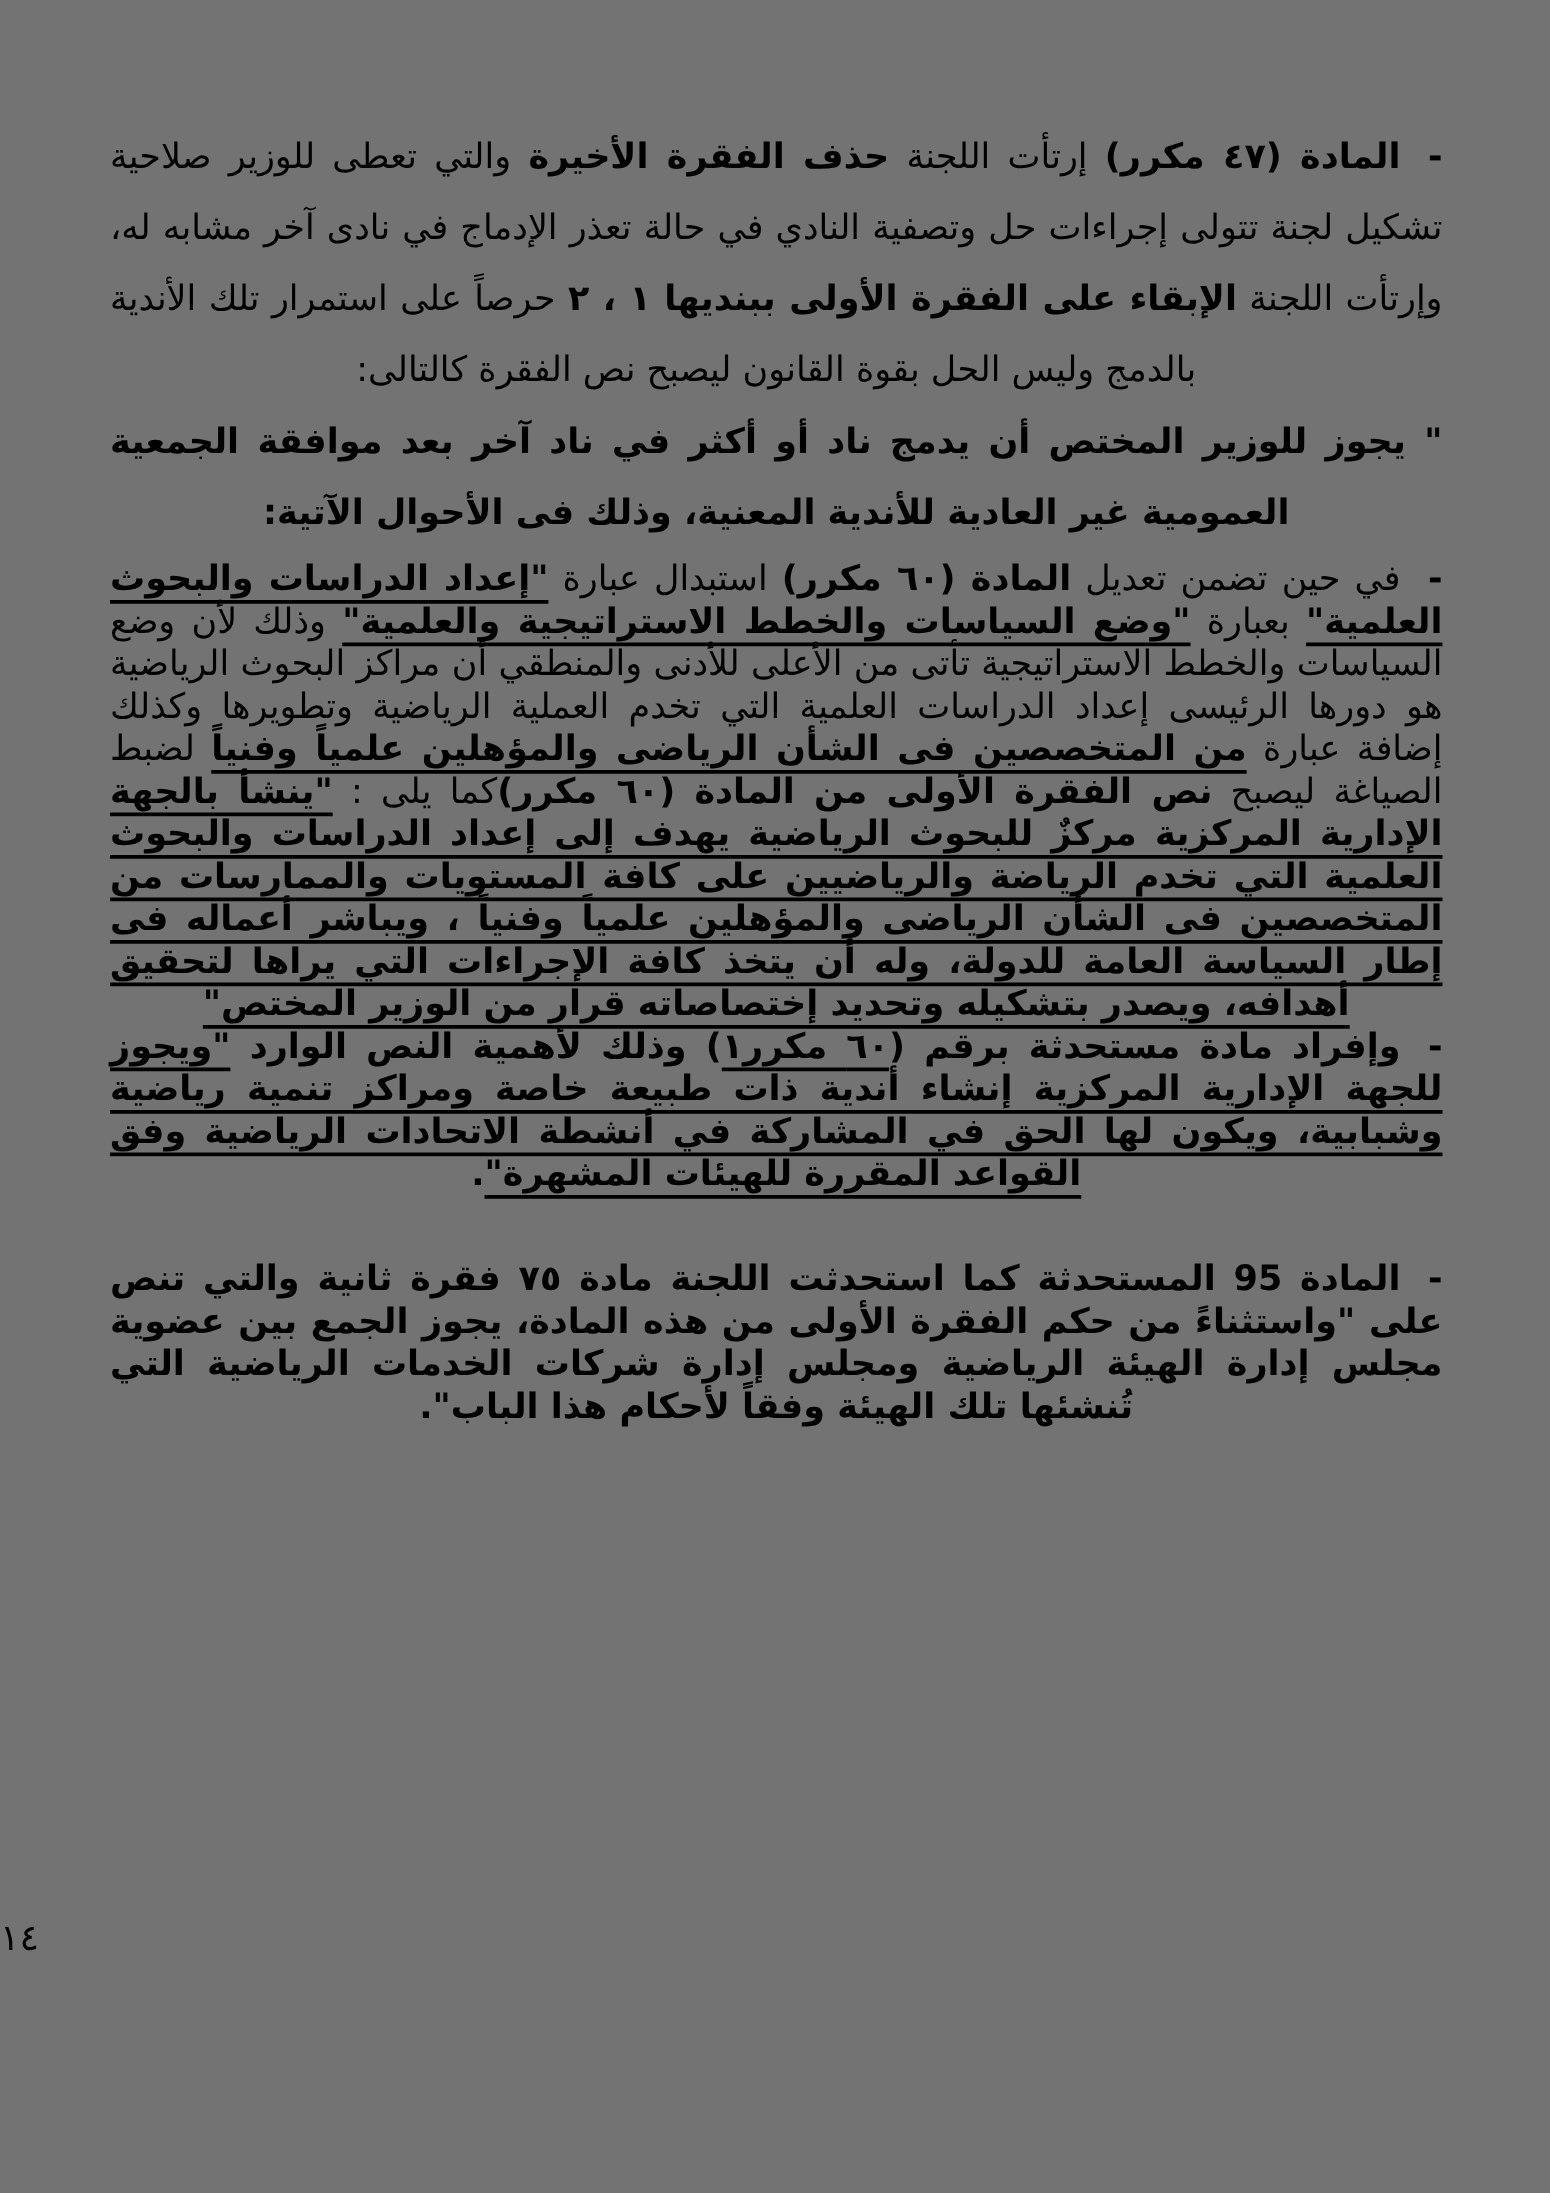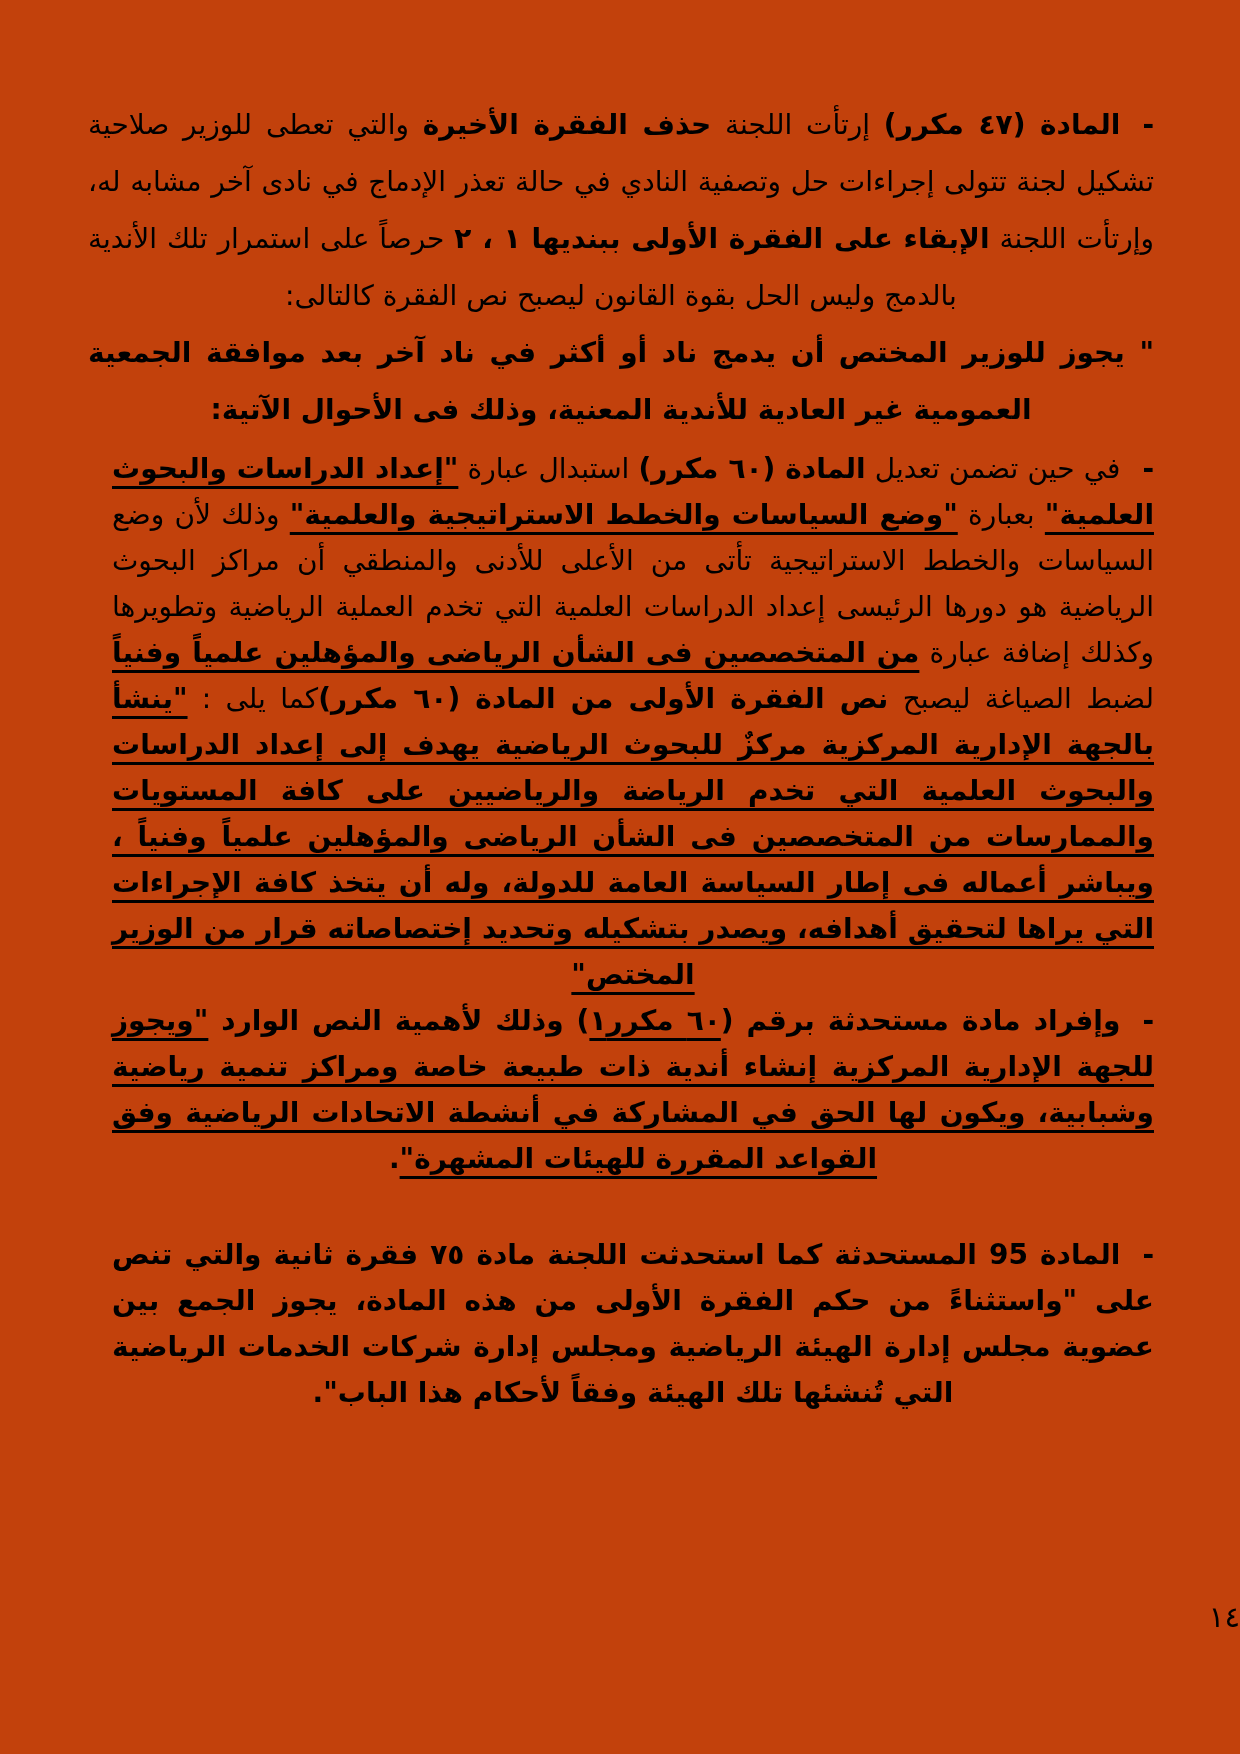--- a/index.html
+++ b/index.html
@@ -5,7 +5,7 @@
   html,body{margin:0;padding:0;}
   body{width:1240px;height:1754px;background:#ffffff;}
   .page{
-    position:relative;width:1240px;height:1754px;background:#c2410c;
+    position:relative;width:1240px;height:1754px;background:#737373;
     overflow:hidden;color:#000;
     font-family:"DejaVu Sans",sans-serif;
   }

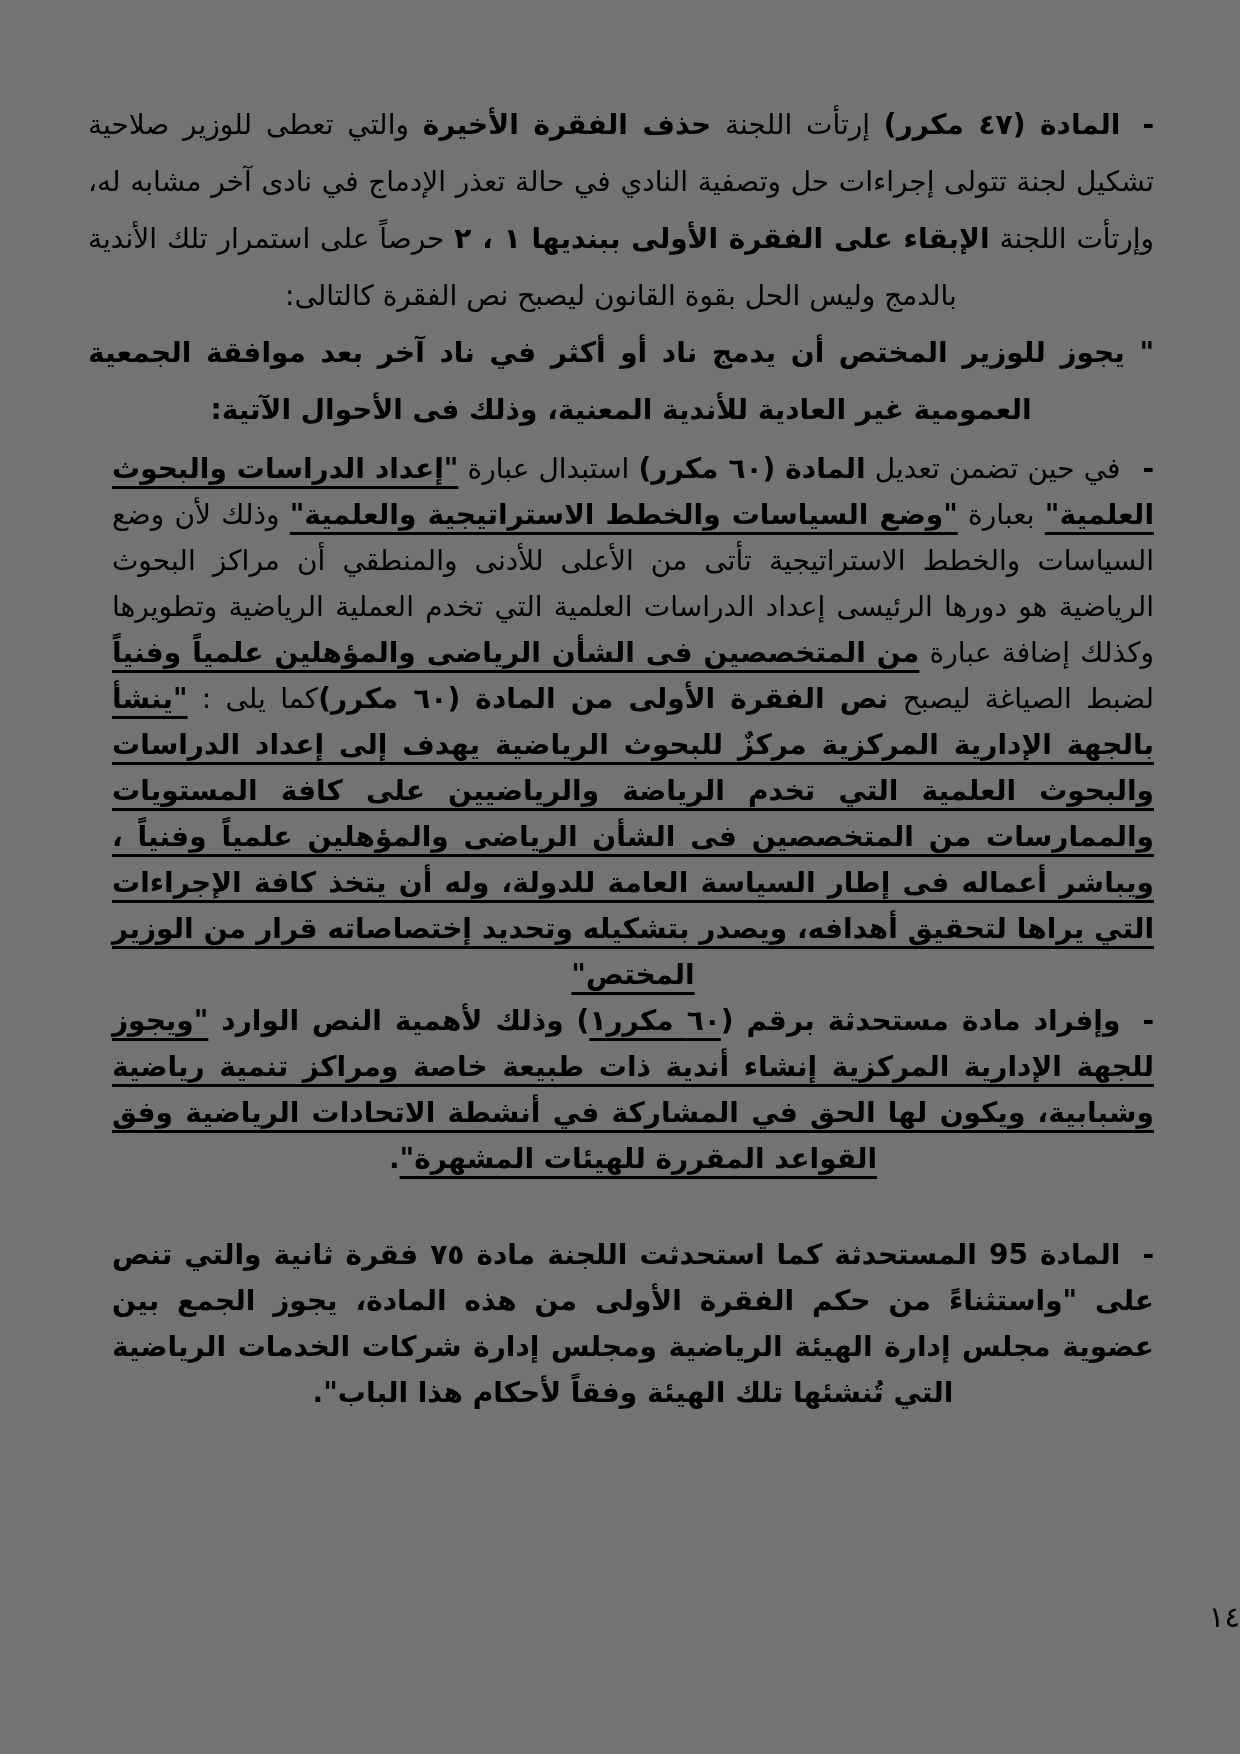--- a/index.html
+++ b/index.html
@@ -19,7 +19,7 @@
     color:#000;
   }
   .para.loose{line-height:57px;}
-  .para.dense{line-height:46px;margin-left:24px;}
+  .para.dense{line-height:34px;}
   .para.gap{margin-top:50px;}
   .para.tight-top{margin-top:8px;}
   .b{font-weight:bold;}

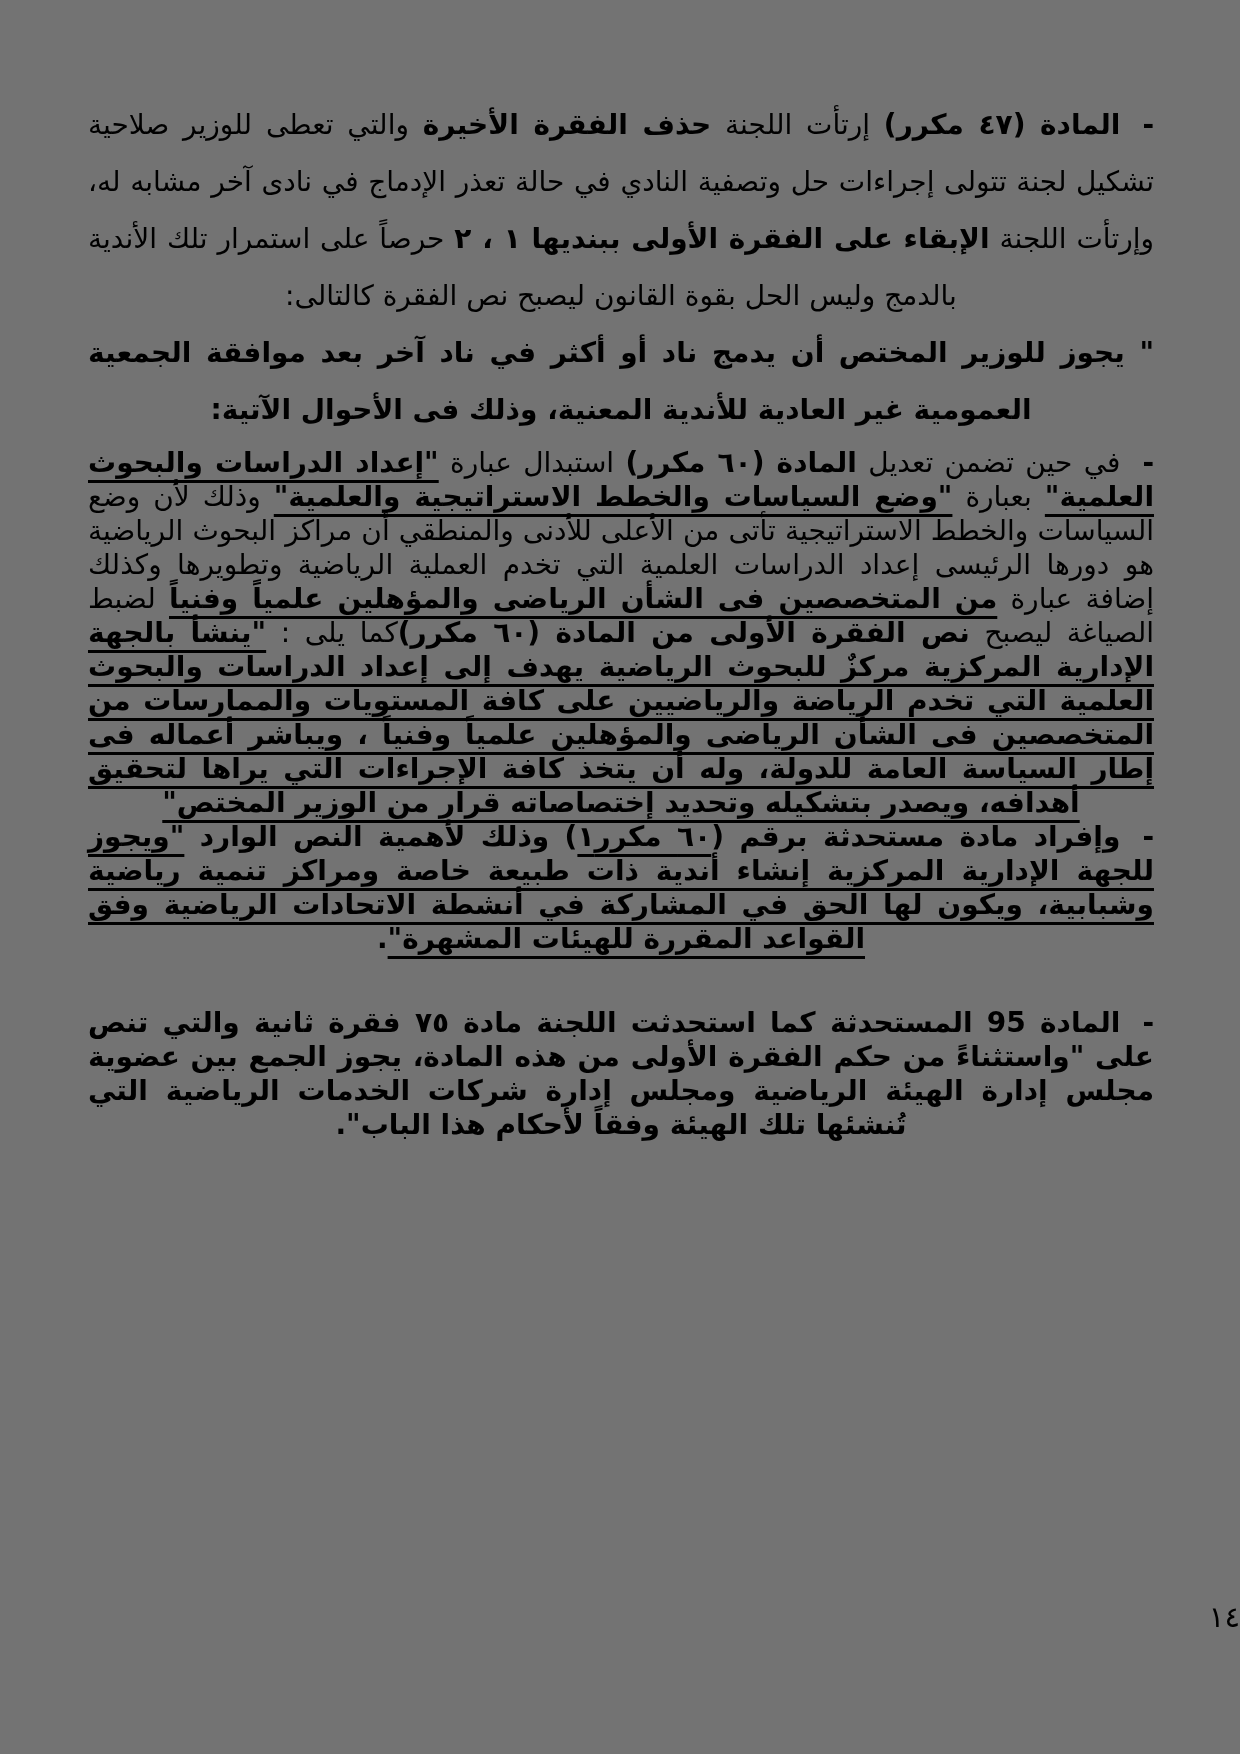--- a/index.html
+++ b/index.html
@@ -26,8 +26,8 @@
   .u{text-decoration:underline;text-decoration-thickness:3px;text-underline-offset:8px;}
   .dash{margin-left:22px;font-weight:bold;}
   .footer{
-    position:absolute;top:1600px;left:0;width:100%;
-    text-align:right;font-size:29px;direction:rtl;
+    position:absolute;top:1533px;left:0;width:100%;
+    text-align:left;font-size:29px;direction:rtl;
   }
 </style>
 </head>

